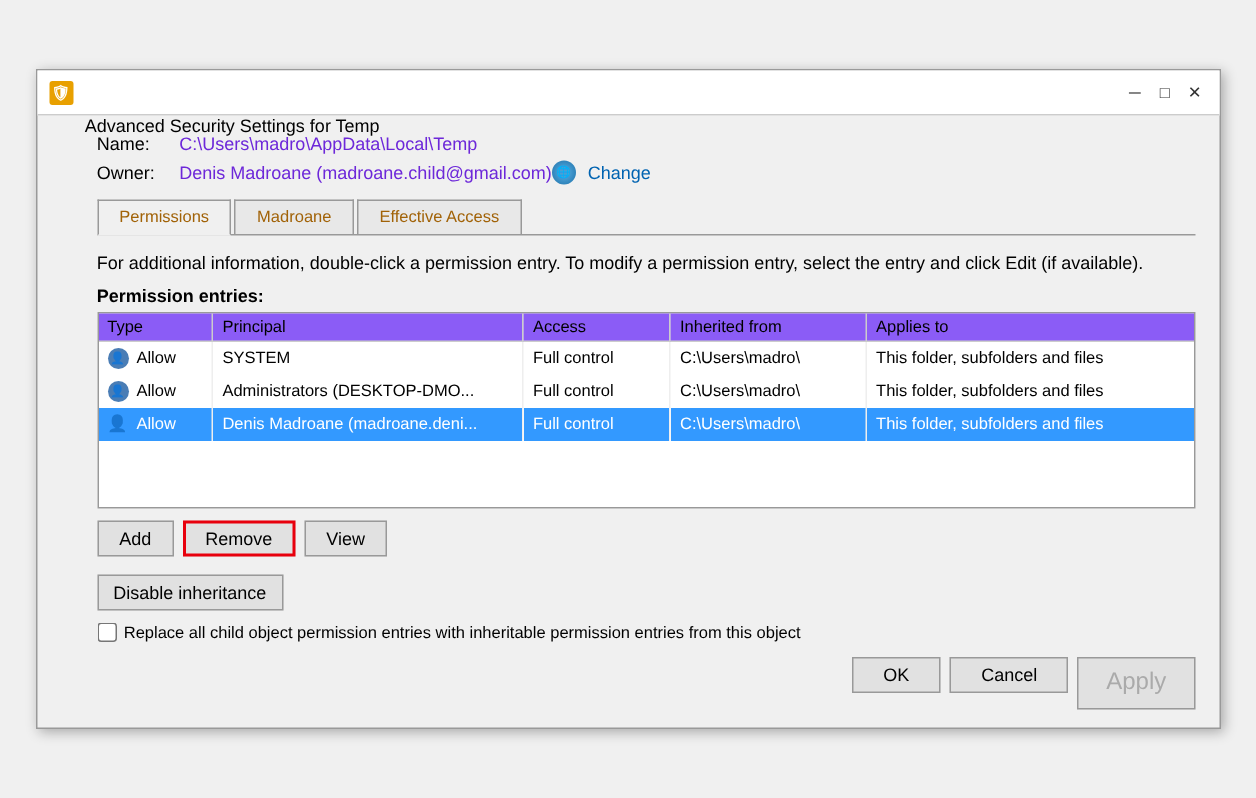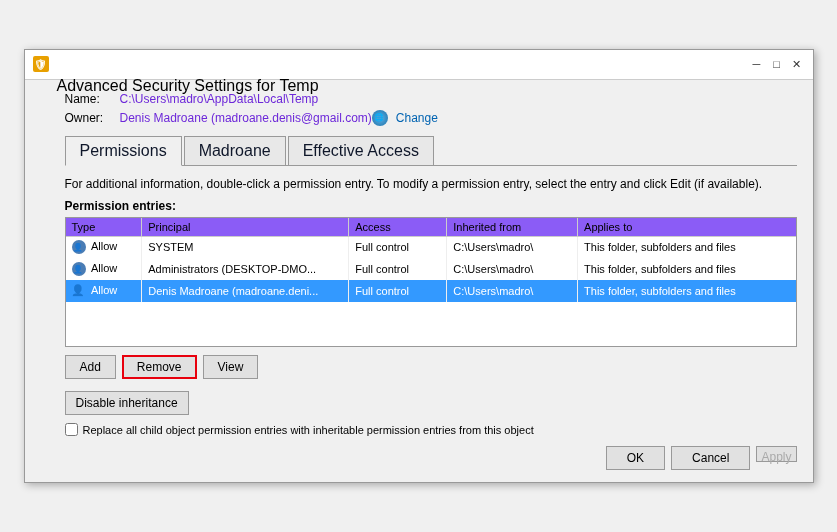--- a/index.html
+++ b/index.html
@@ -7,7 +7,7 @@
     .window { width: 790px; background: #f0f0f0; border: 1px solid #999; box-shadow: 2px 2px 8px rgba(0,0,0,0.3); }
     .title-bar { background: #fff; height: 30px; display: flex; align-items: center; padding: 0 8px; border-bottom: 1px solid #ccc; }
     .title-bar-icon { width: 16px; height: 16px; background: #e8a000; border-radius: 2px; margin-right: 8px; display: flex; align-items: center; justify-content: center; color: white; font-size: 10px; font-weight: bold; }
-    .title-bar-text { flex: 1; font-size: 16px; color: #000; margin-top: 44px; }
+    .title-bar-text { flex: 1; font-size: 12px; color: #000; margin-top: 44px; }
     .title-bar-controls { display: flex; gap: 4px; }
     .title-bar-btn { width: 16px; height: 16px; display: flex; align-items: center; justify-content: center; font-size: 11px; cursor: pointer; color: #333; }
     .content { padding: 12px 16px 12px 16px; margin-left: 24px; }

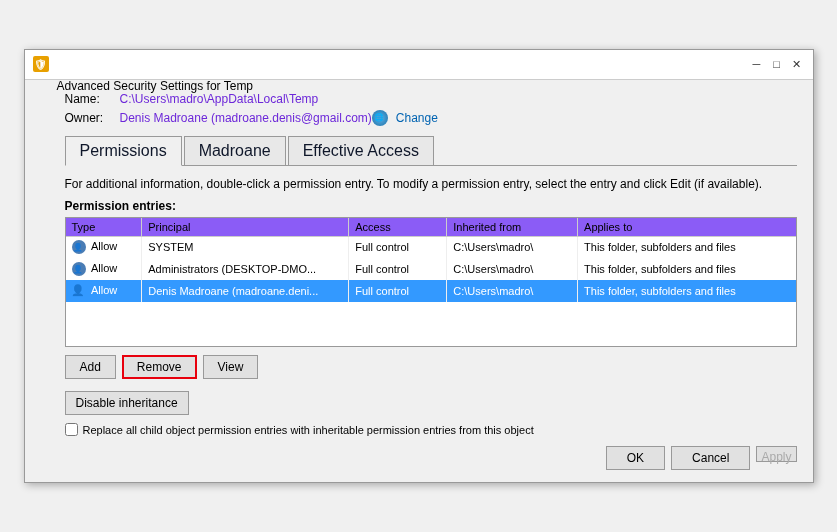--- a/index.html
+++ b/index.html
@@ -69,7 +69,7 @@
 
     <div class="info-row">
       <span class="info-label">Owner:</span>
-      <span class="info-value">Denis Madroane (madroane.denis@gmail.com)</span>
+      <span class="info-value">Denis Madroane (madroane.child@gmail.com)</span>
       <span class="globe-icon">🌐</span>
       <span class="change-link">Change</span>
     </div>

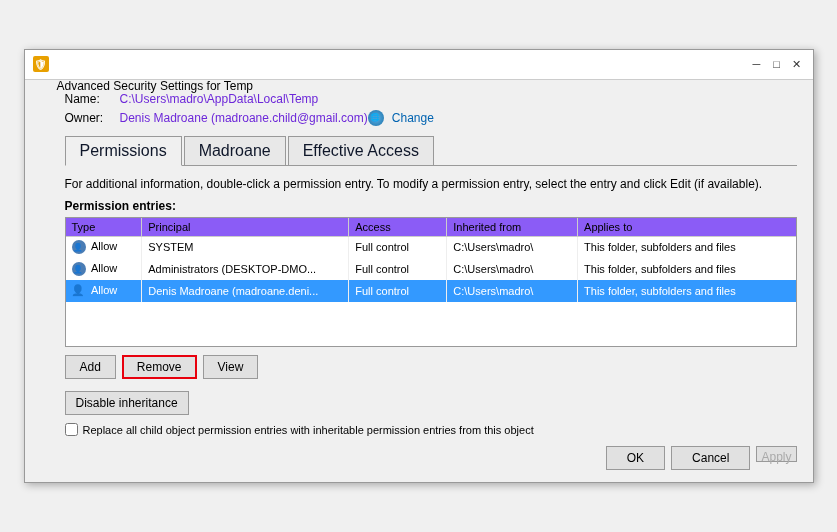--- a/index.html
+++ b/index.html
@@ -17,7 +17,7 @@
     .change-link { color: #0063b1; cursor: pointer; font-size: 12px; margin-left: 6px; }
     .globe-icon { display: inline-block; width: 16px; height: 16px; background: radial-gradient(circle, #4a9fd4 30%, #1a6fa8 100%); border-radius: 50%; vertical-align: middle; margin-right: 2px; font-size: 8px; color: white; text-align: center; line-height: 16px; }
     .tabs { display: flex; margin-top: 10px; border-bottom: 1px solid #999; }
-    .tab { padding: 5px 14px; font-size: 16px; cursor: pointer; border: 1px solid #999; border-bottom: none; background: #e8e8e8; margin-right: 2px; color: #0f172a; }
+    .tab { padding: 5px 14px; font-size: 11px; cursor: pointer; border: 1px solid #999; border-bottom: none; background: #e8e8e8; margin-right: 2px; color: #a16207; }
     .tab.active { background: #f0f0f0; border-bottom: 1px solid #f0f0f0; margin-bottom: -1px; z-index: 1; }
     .description { font-size: 12px; margin: 10px 0 6px 0; color: #000; line-height: 1.4; }
     .perm-entries-label { font-size: 12px; font-weight: bold; margin-bottom: 4px; color: #000; }

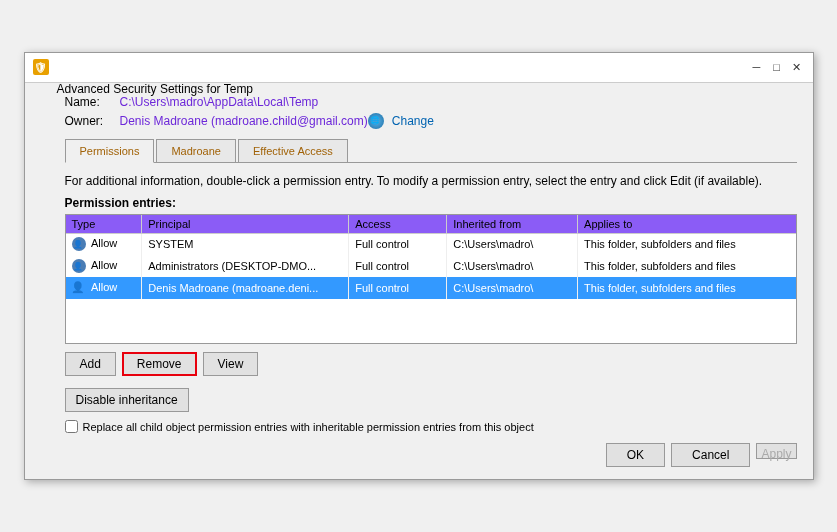--- a/index.html
+++ b/index.html
@@ -41,7 +41,7 @@
     .checkbox-row input { margin-right: 5px; }
     .ok-cancel-row { display: flex; justify-content: flex-end; gap: 6px; margin-top: 10px; }
     .ok-btn { padding: 4px 20px; font-size: 12px; background: #e1e1e1; border: 1px solid #999; cursor: pointer; height: 24px; }
-    .apply-btn { padding: 3px 4px; font-size: 12px; background: #e1e1e1; border: 1px solid #999; cursor: pointer; color: #aaa; height: 16px; }
+    .apply-btn { padding: 3px 18px; font-size: 16px; background: #e1e1e1; border: 1px solid #999; cursor: pointer; color: #aaa; height: 35px; }
   </style>
 </head>
 <body>

